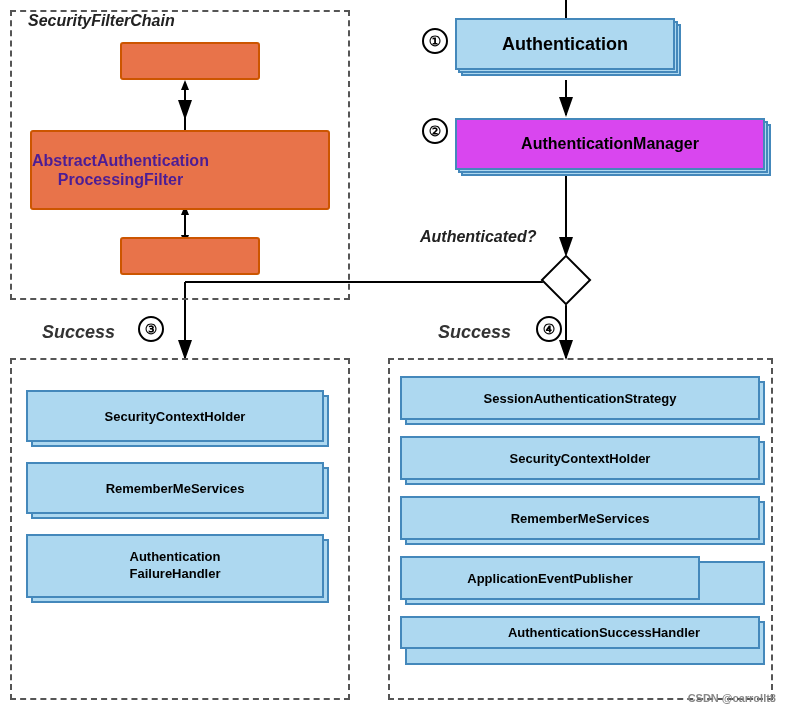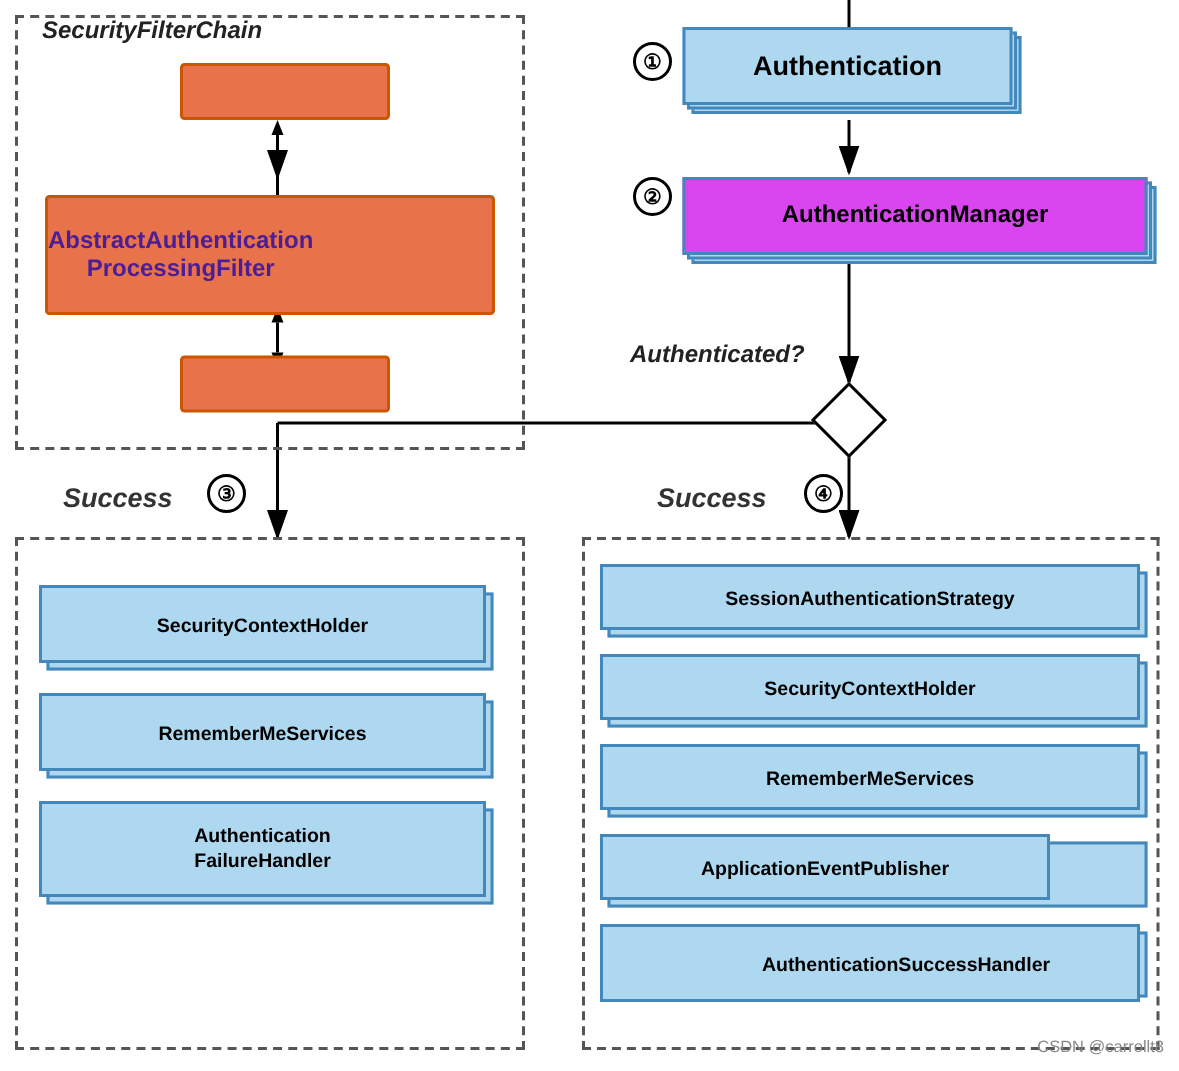--- a/index.html
+++ b/index.html
@@ -243,7 +243,7 @@
 
   <div style="position:absolute; left:400px; top:616px;">
     <div style="position:absolute; left:5px; top:5px; width:360px; height:44px; background:#add8f0; border:2px solid #4488bb;"></div>
-    <div style="position:absolute; left:0; top:0; width:360px; height:52px; background:#add8f0; border:2px solid #4488bb; display:flex; align-items:center; justify-content:center; font-size:13px; font-weight:900;padding-left:48px;">
+    <div style="position:absolute; left:0; top:0; width:360px; height:33px; background:#add8f0; border:2px solid #4488bb; display:flex; align-items:center; justify-content:center; font-size:13px; font-weight:900;padding-left:48px;">
       <span>AuthenticationSuccessHandler</span>
     </div>
   </div>

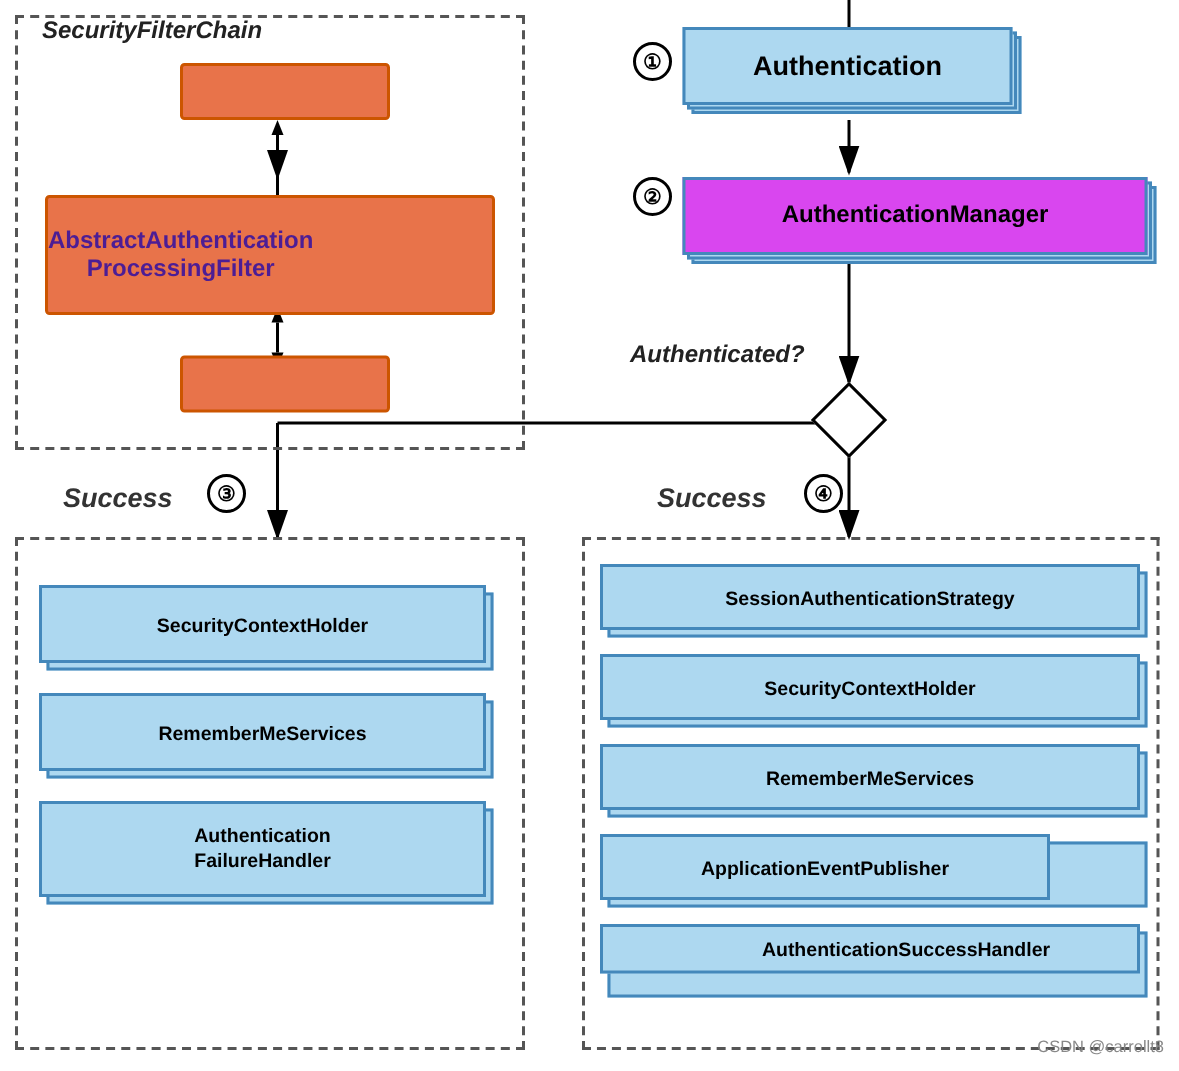--- a/index.html
+++ b/index.html
@@ -91,7 +91,7 @@
       right: 10px;
       font-size: 11px;
       color: #888;
-      font-weight: normal;
+      font-weight: bold;
       font-family: Arial, sans-serif;
     }
   </style>

